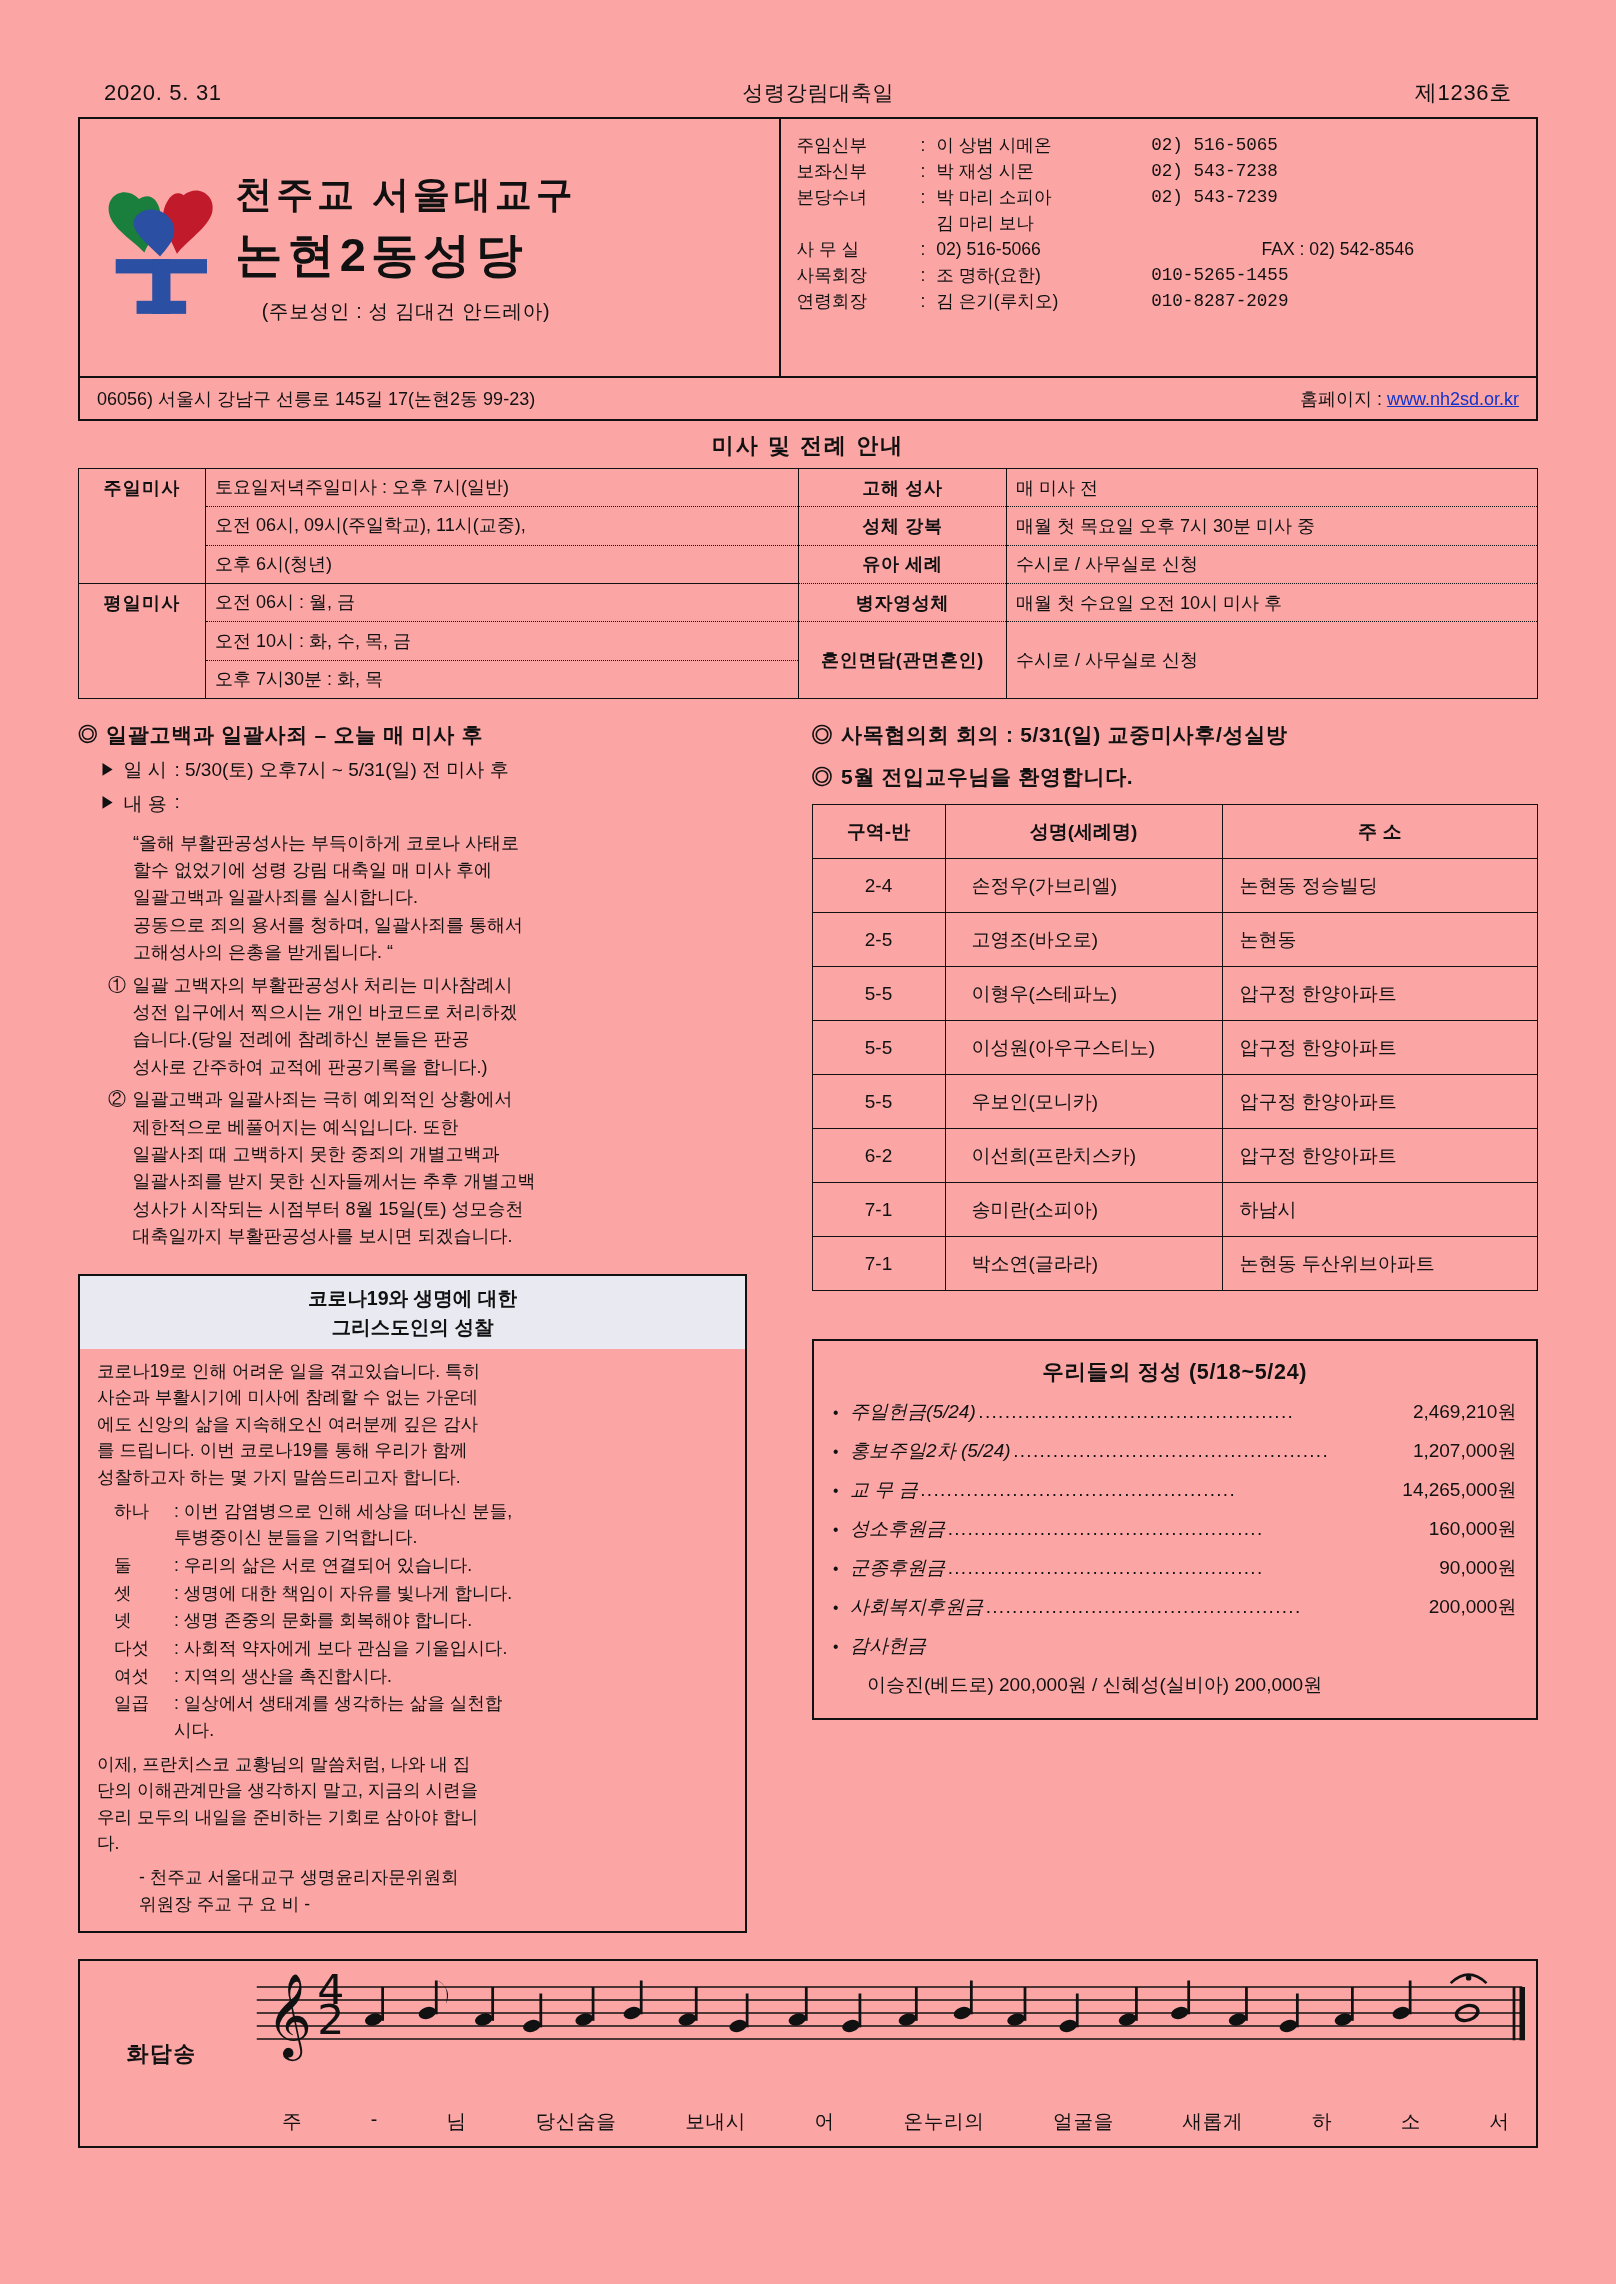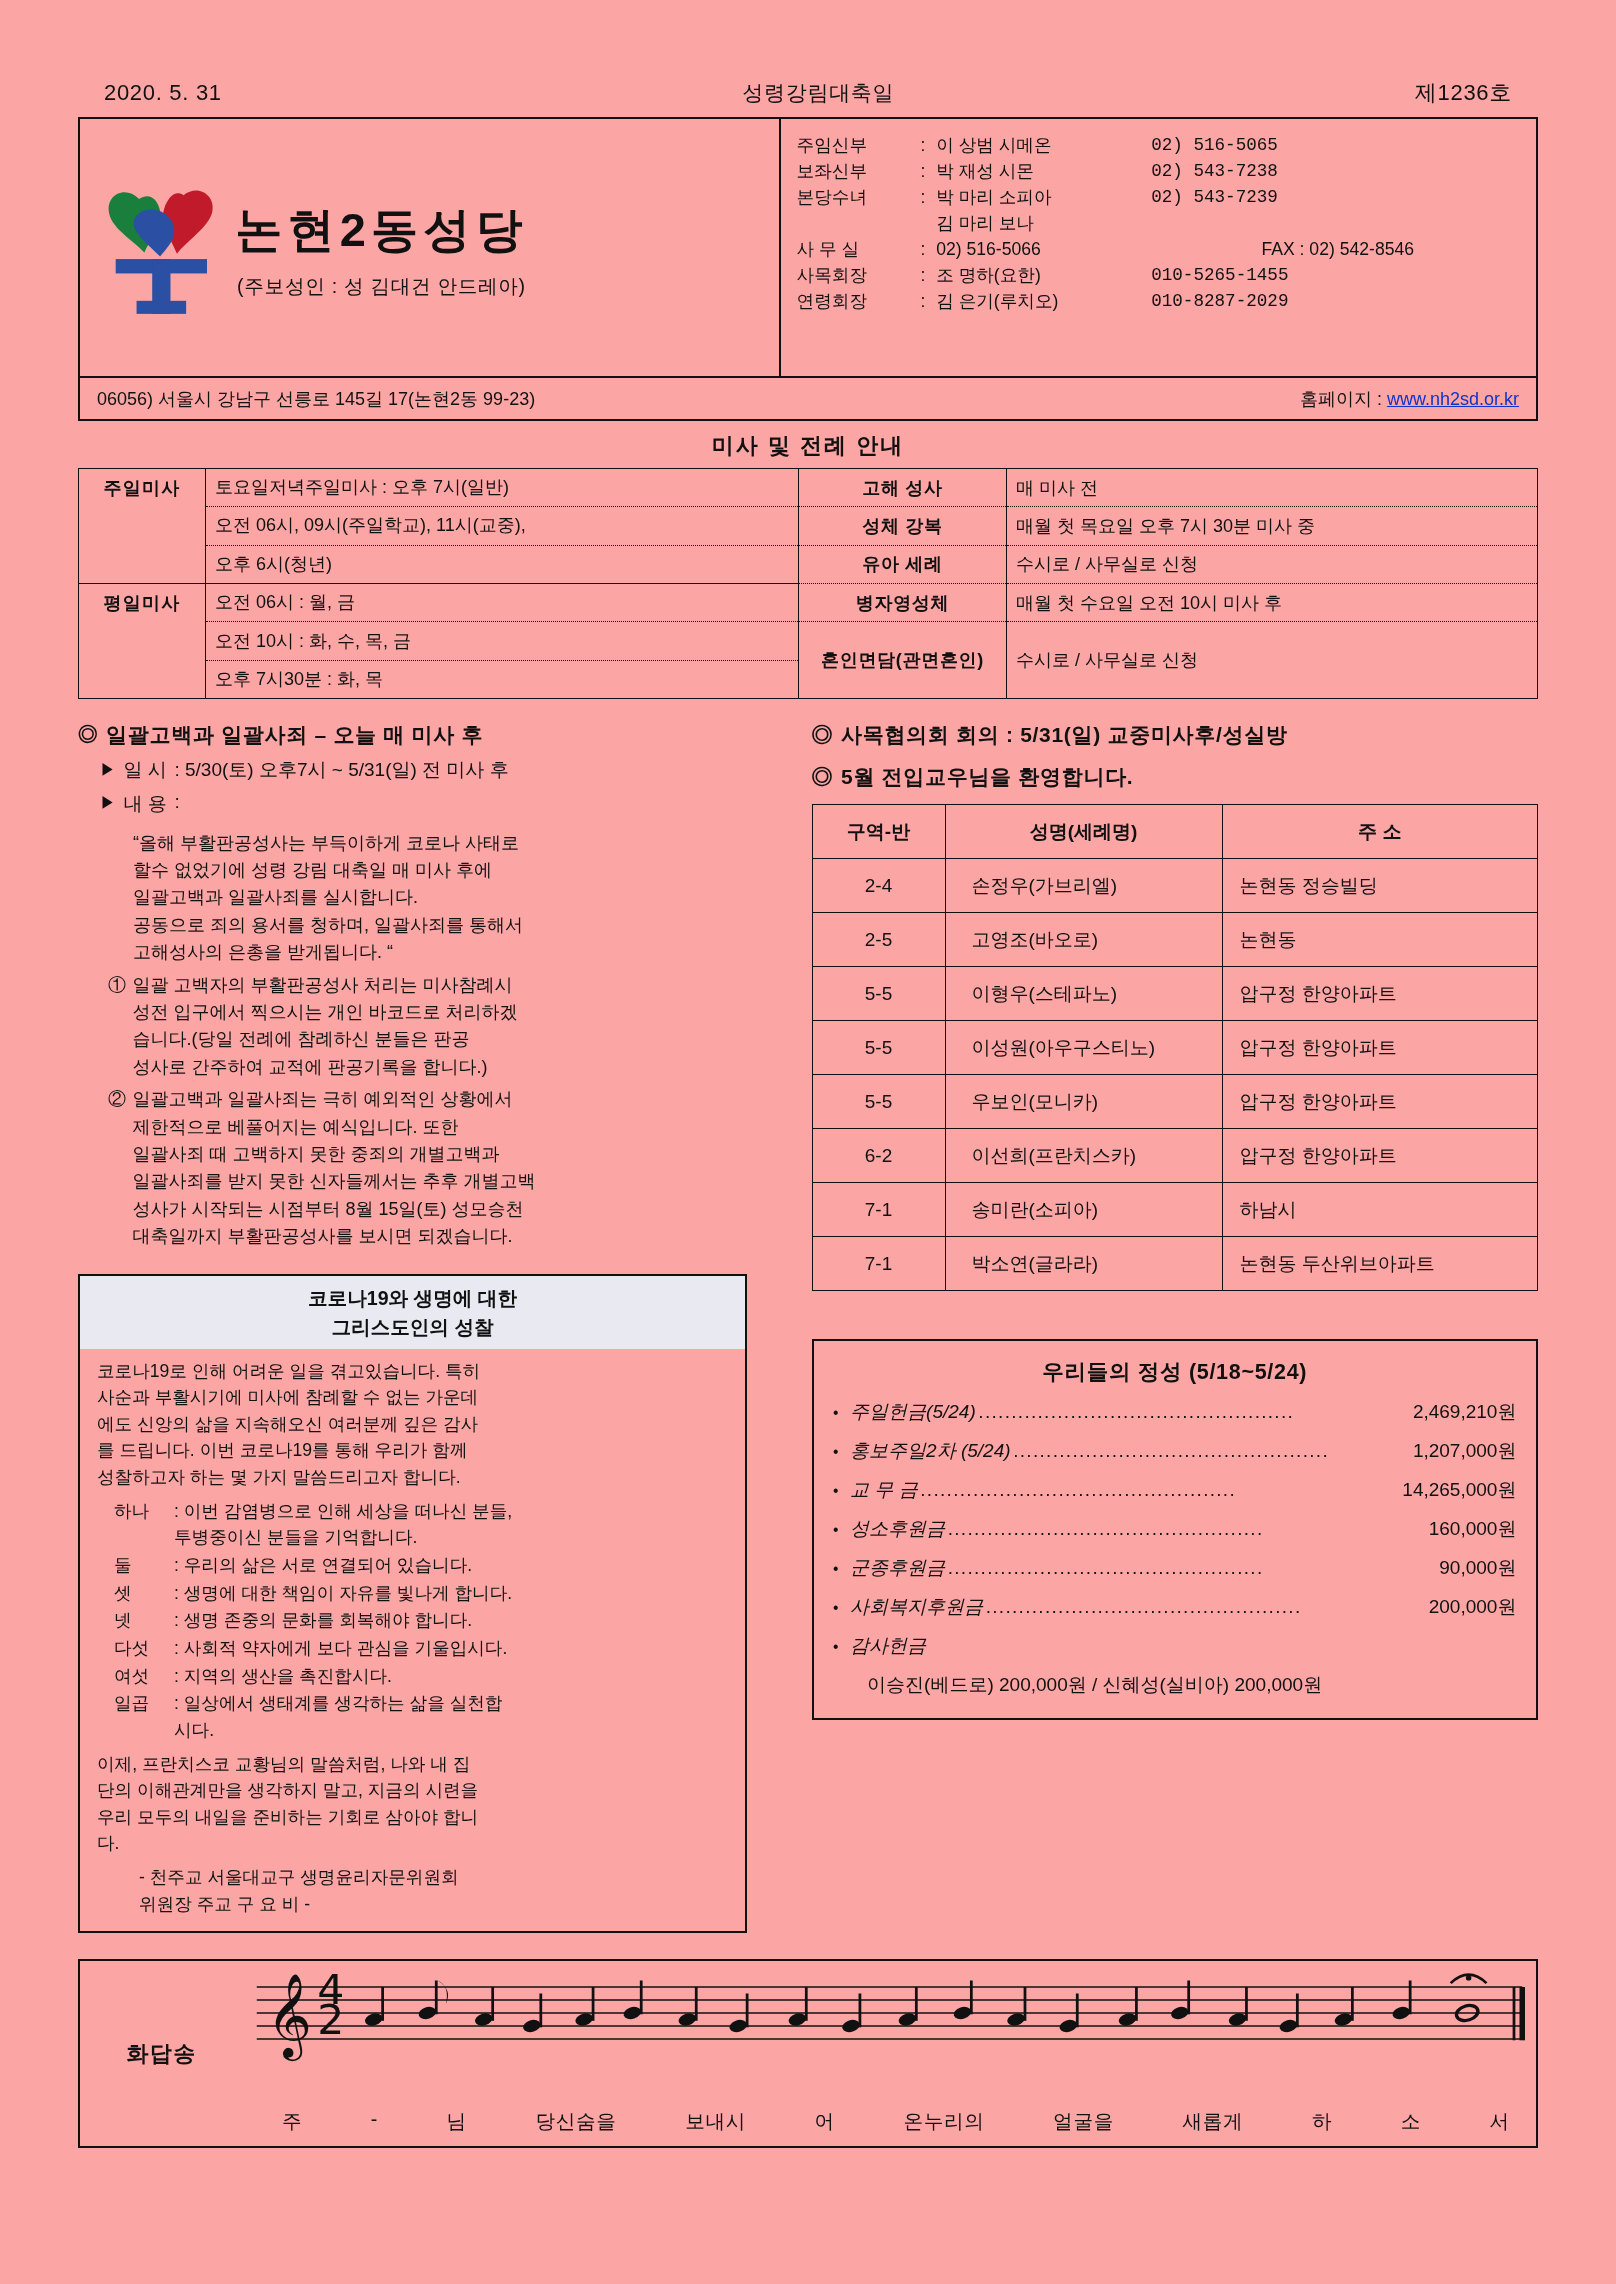--- a/index.html
+++ b/index.html
@@ -354,6 +354,7 @@
           </svg>
         </div>
         <div class="parish-names">
+          <div class="diocese">천주교 서울대교구</div>
           <div class="parish">논현2동성당</div>
           <div class="patron">(주보성인 : 성 김대건 안드레아)</div>
         </div>

